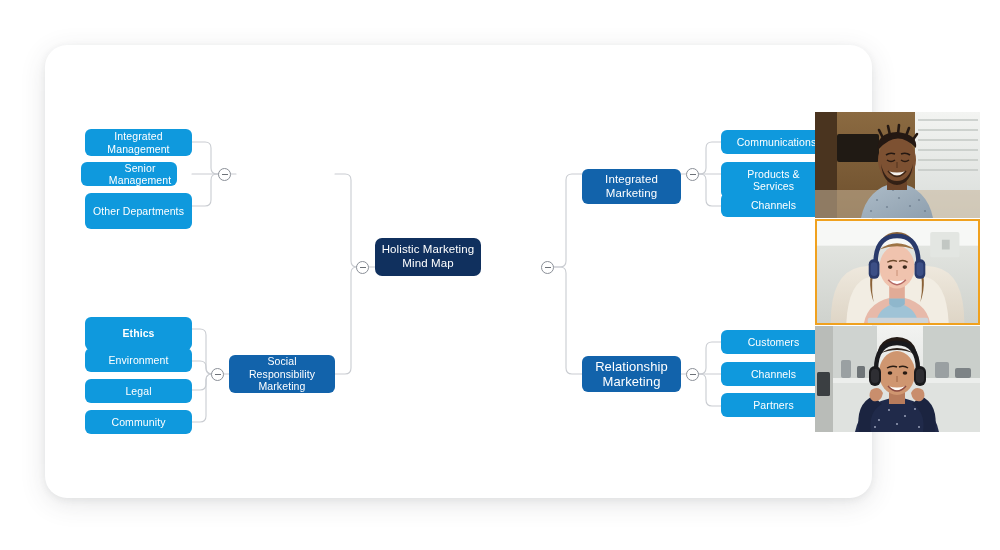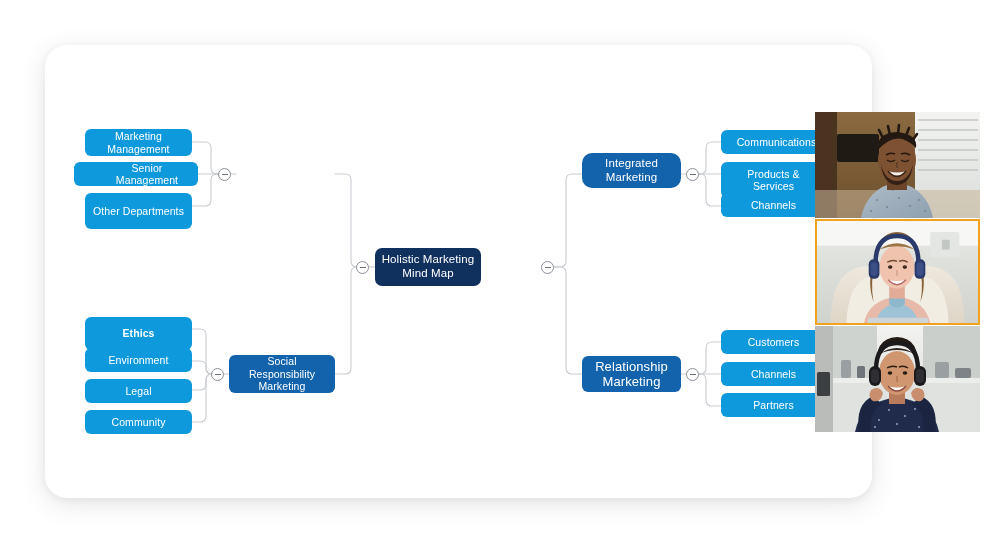--- a/index.html
+++ b/index.html
@@ -166,7 +166,7 @@
     </svg>
 
     <div class="node leaf" style="left:40px; top:84px; width:107px; height:27px;">
-      <span>Marketing Management</span>
+      <span>Integrated Management</span>
     </div>
     <div class="node leaf" style="left:29px; top:117px; width:124px; height:24px;padding-left:28px;">
       <span>Senior Management</span>

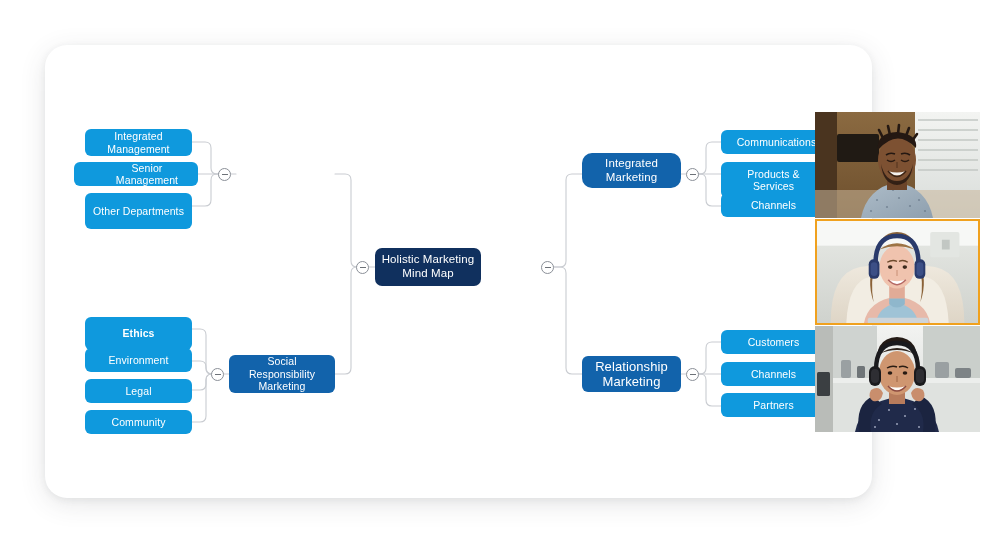--- a/index.html
+++ b/index.html
@@ -168,7 +168,7 @@
     <div class="node leaf" style="left:40px; top:84px; width:107px; height:27px;">
       <span>Integrated Management</span>
     </div>
-    <div class="node leaf" style="left:29px; top:117px; width:124px; height:24px;padding-left:28px;">
+    <div class="node leaf" style="left:36px; top:117px; width:96px; height:24px;padding-left:28px;">
       <span>Senior Management</span>
     </div>
     <div class="node leaf" style="left:40px; top:148px; width:107px; height:36px;">

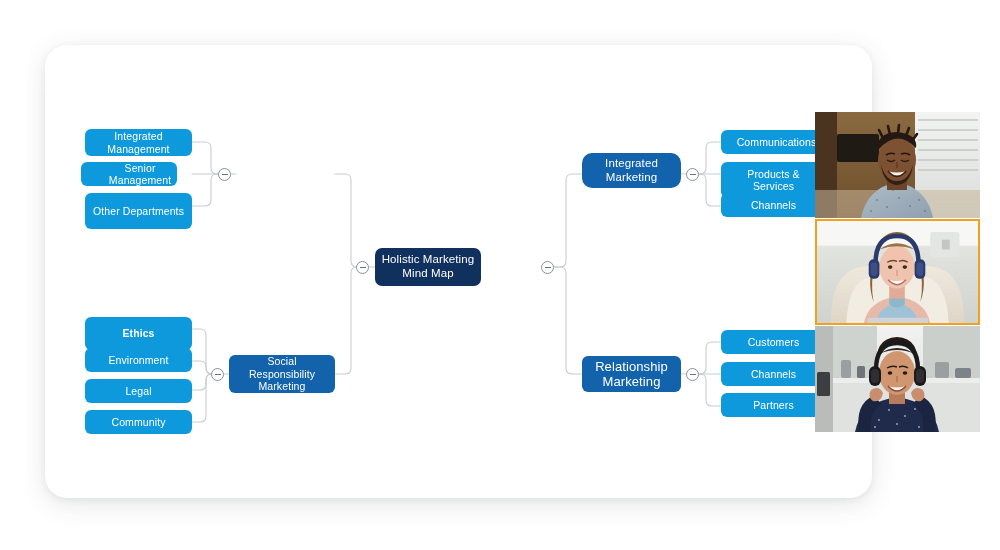--- a/index.html
+++ b/index.html
@@ -212,7 +212,7 @@
       <span>Holistic Marketing Mind Map</span>
     </div>
 
-    <div class="node branch" style="left:537px; top:108px; width:99px; height:35px;border-radius:10px;">
+    <div class="node branch" style="left:537px; top:124px; width:99px; height:35px;">
       <span>Integrated Marketing</span>
     </div>
     <div class="toggle" style="left:641px; top:123px;">

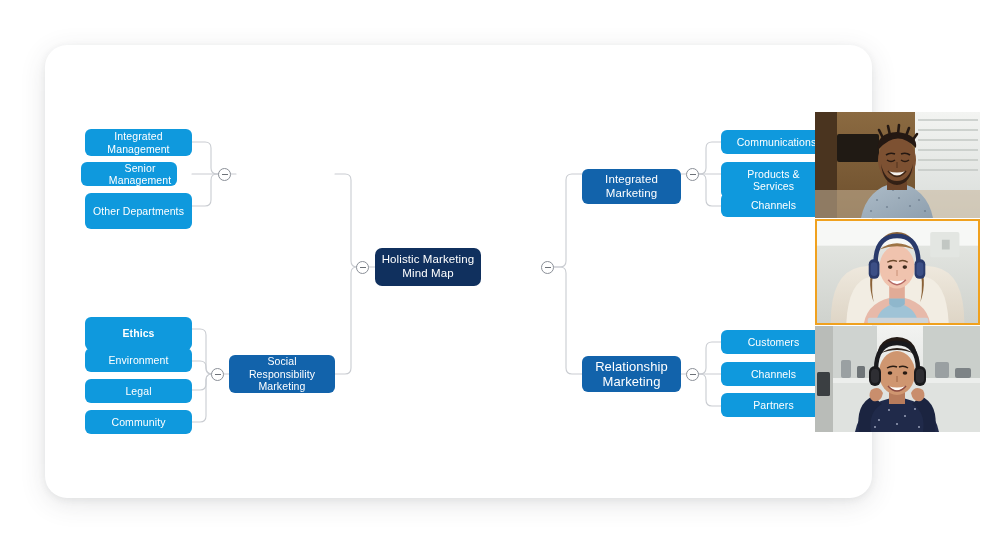--- a/index.html
+++ b/index.html
@@ -208,7 +208,7 @@
       <span class="bar"></span>
     </div>
 
-    <div class="node root" style="left:330px; top:203px; width:106px; height:38px;">
+    <div class="node root" style="left:330px; top:193px; width:106px; height:38px;">
       <span>Holistic Marketing Mind Map</span>
     </div>
 

